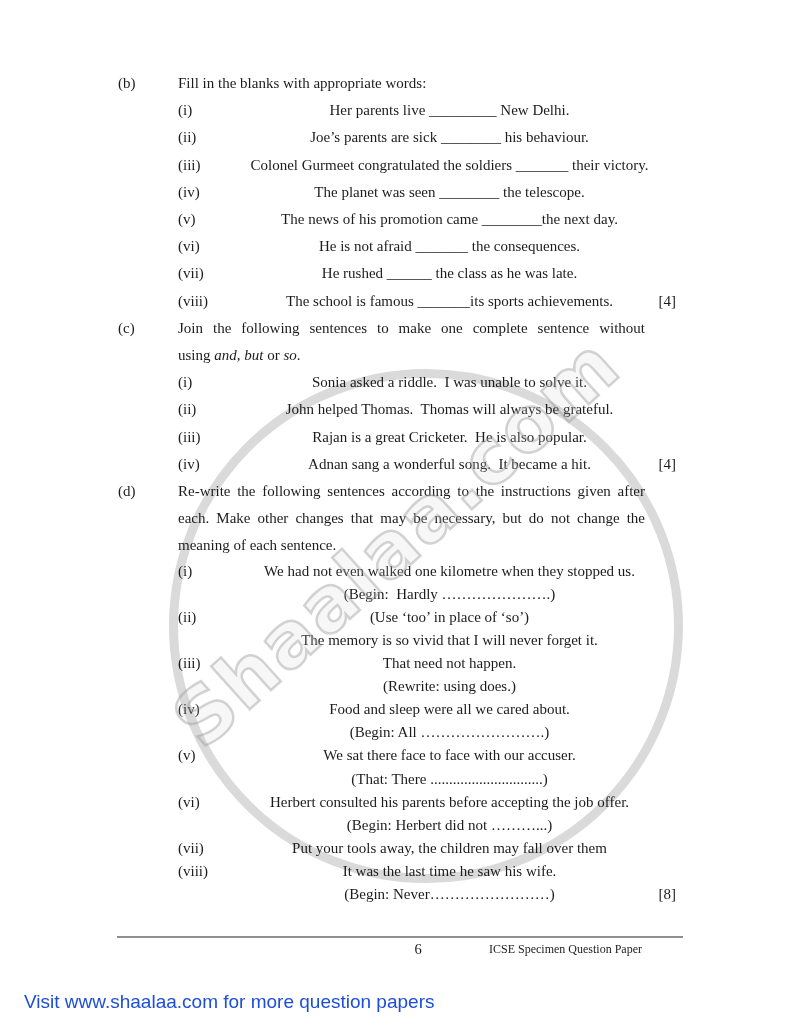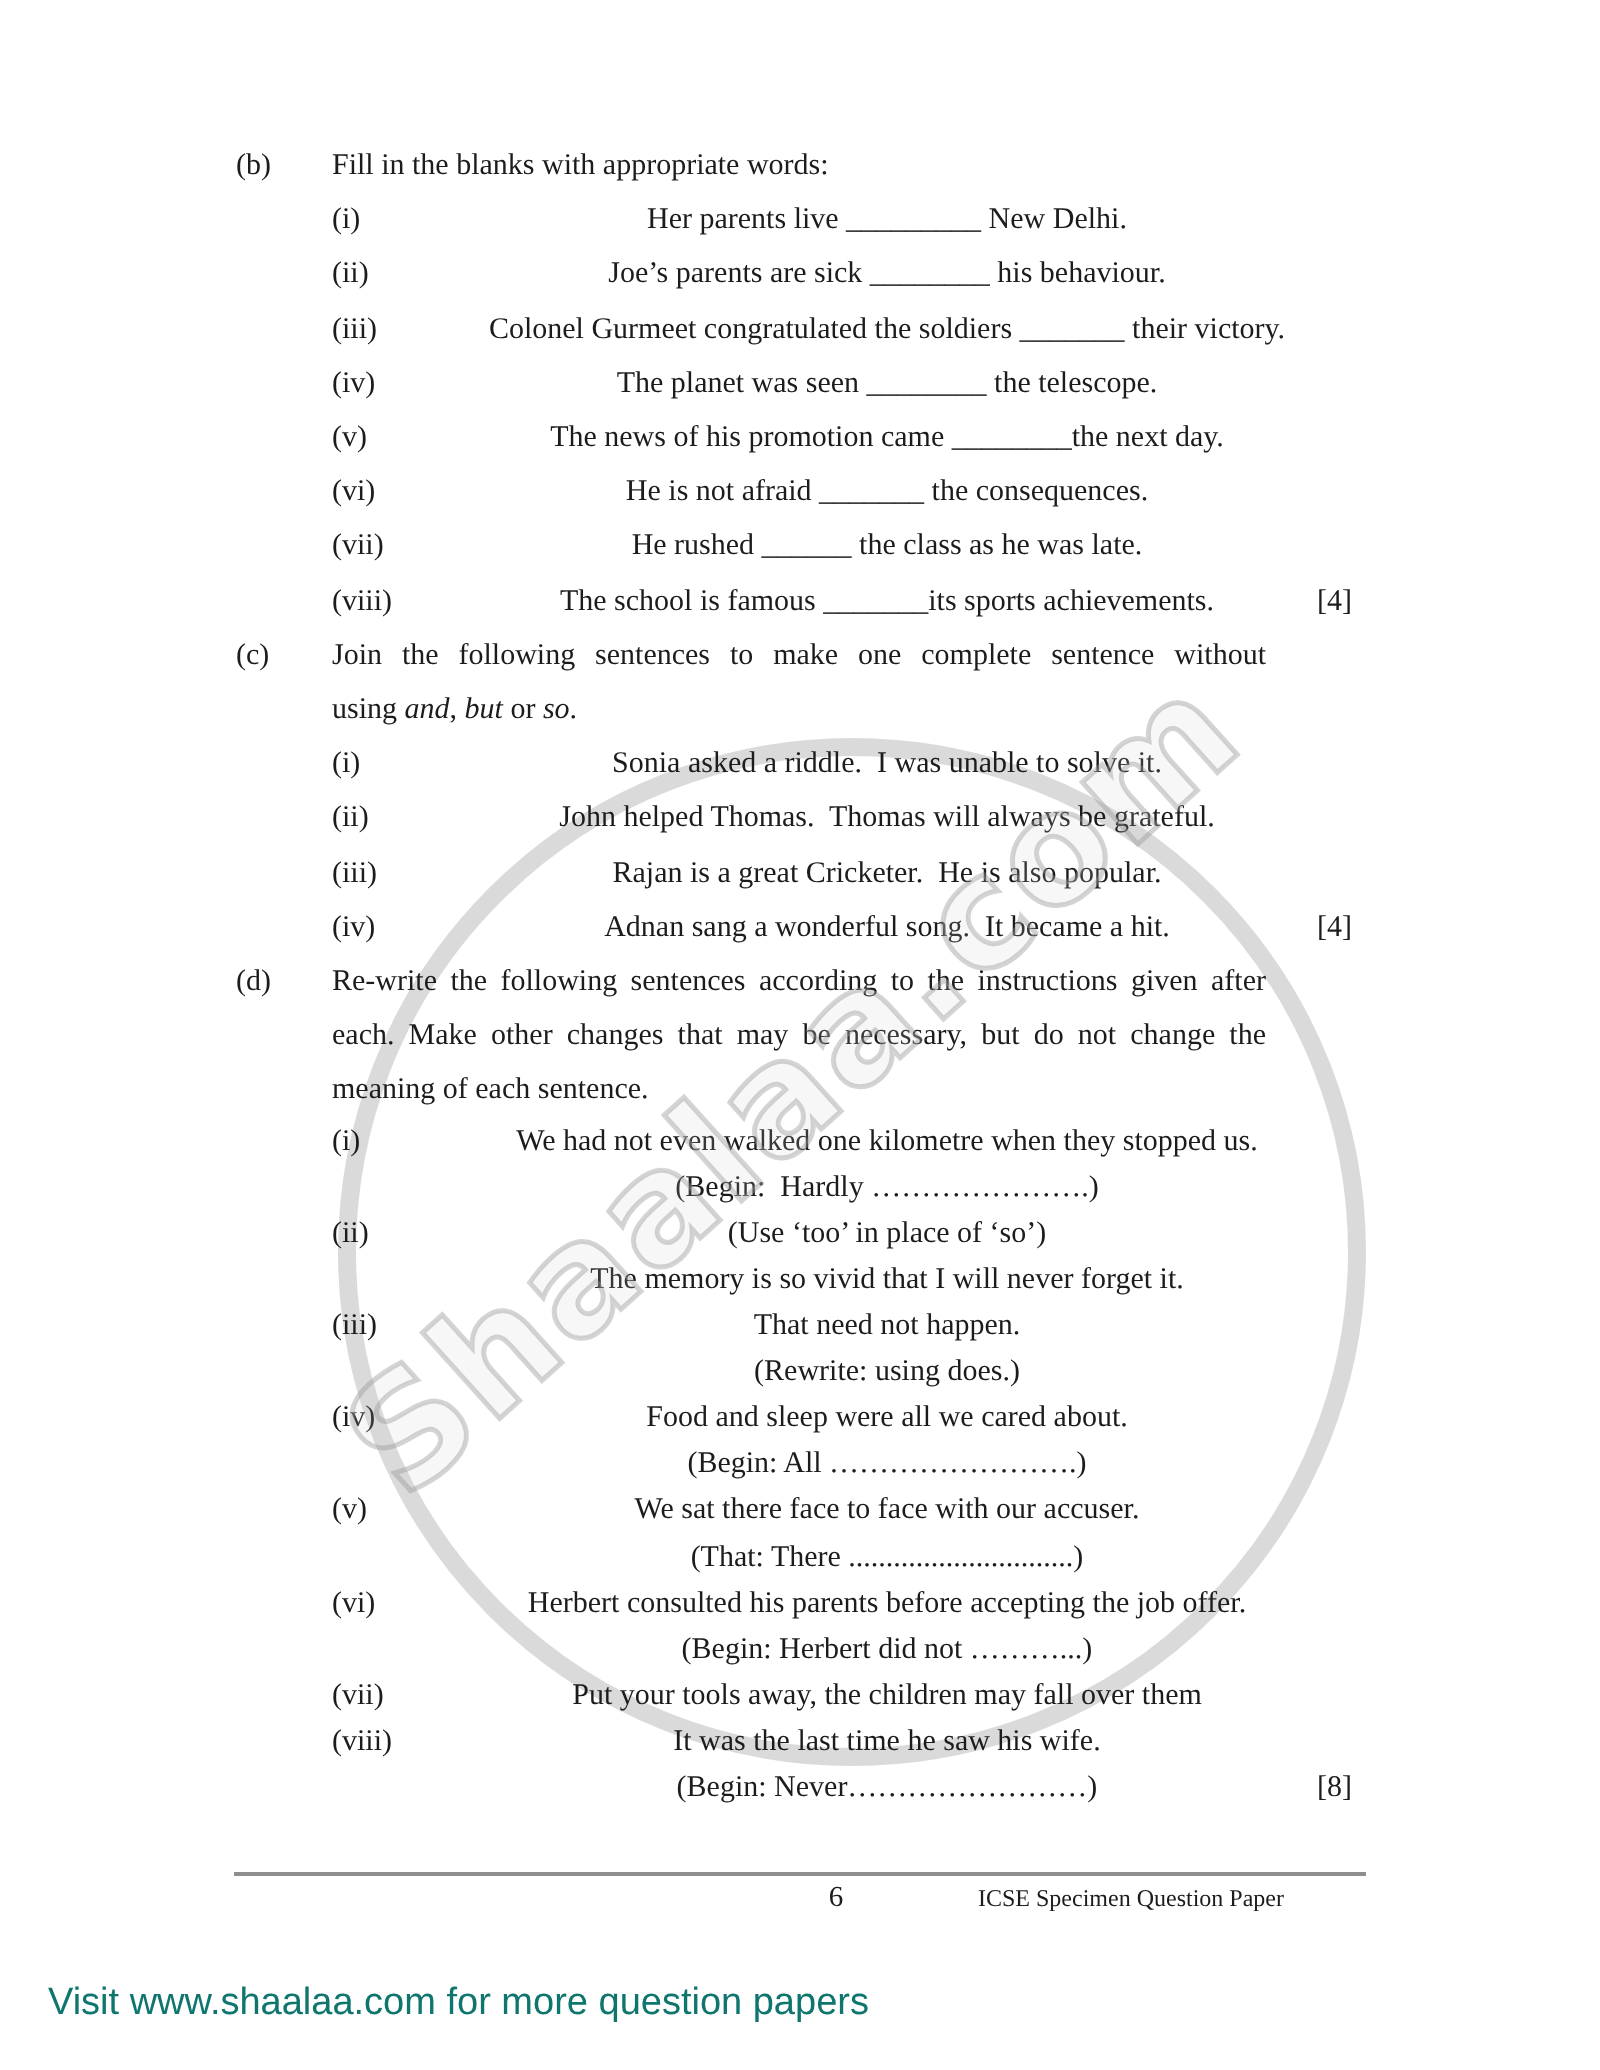--- a/index.html
+++ b/index.html
@@ -15,7 +15,7 @@
   }
   .section {display:flex;}
   .sec-label {width:48px; flex:none;}
-  .sec-body {flex:1; position:relative;}
+  .sec-body {flex:1; position:relative;margin-left:12px;}
   .intro {width:467px;}
   .intro-line.justify {text-align:justify; text-align-last:justify;}
   .item {display:flex;}

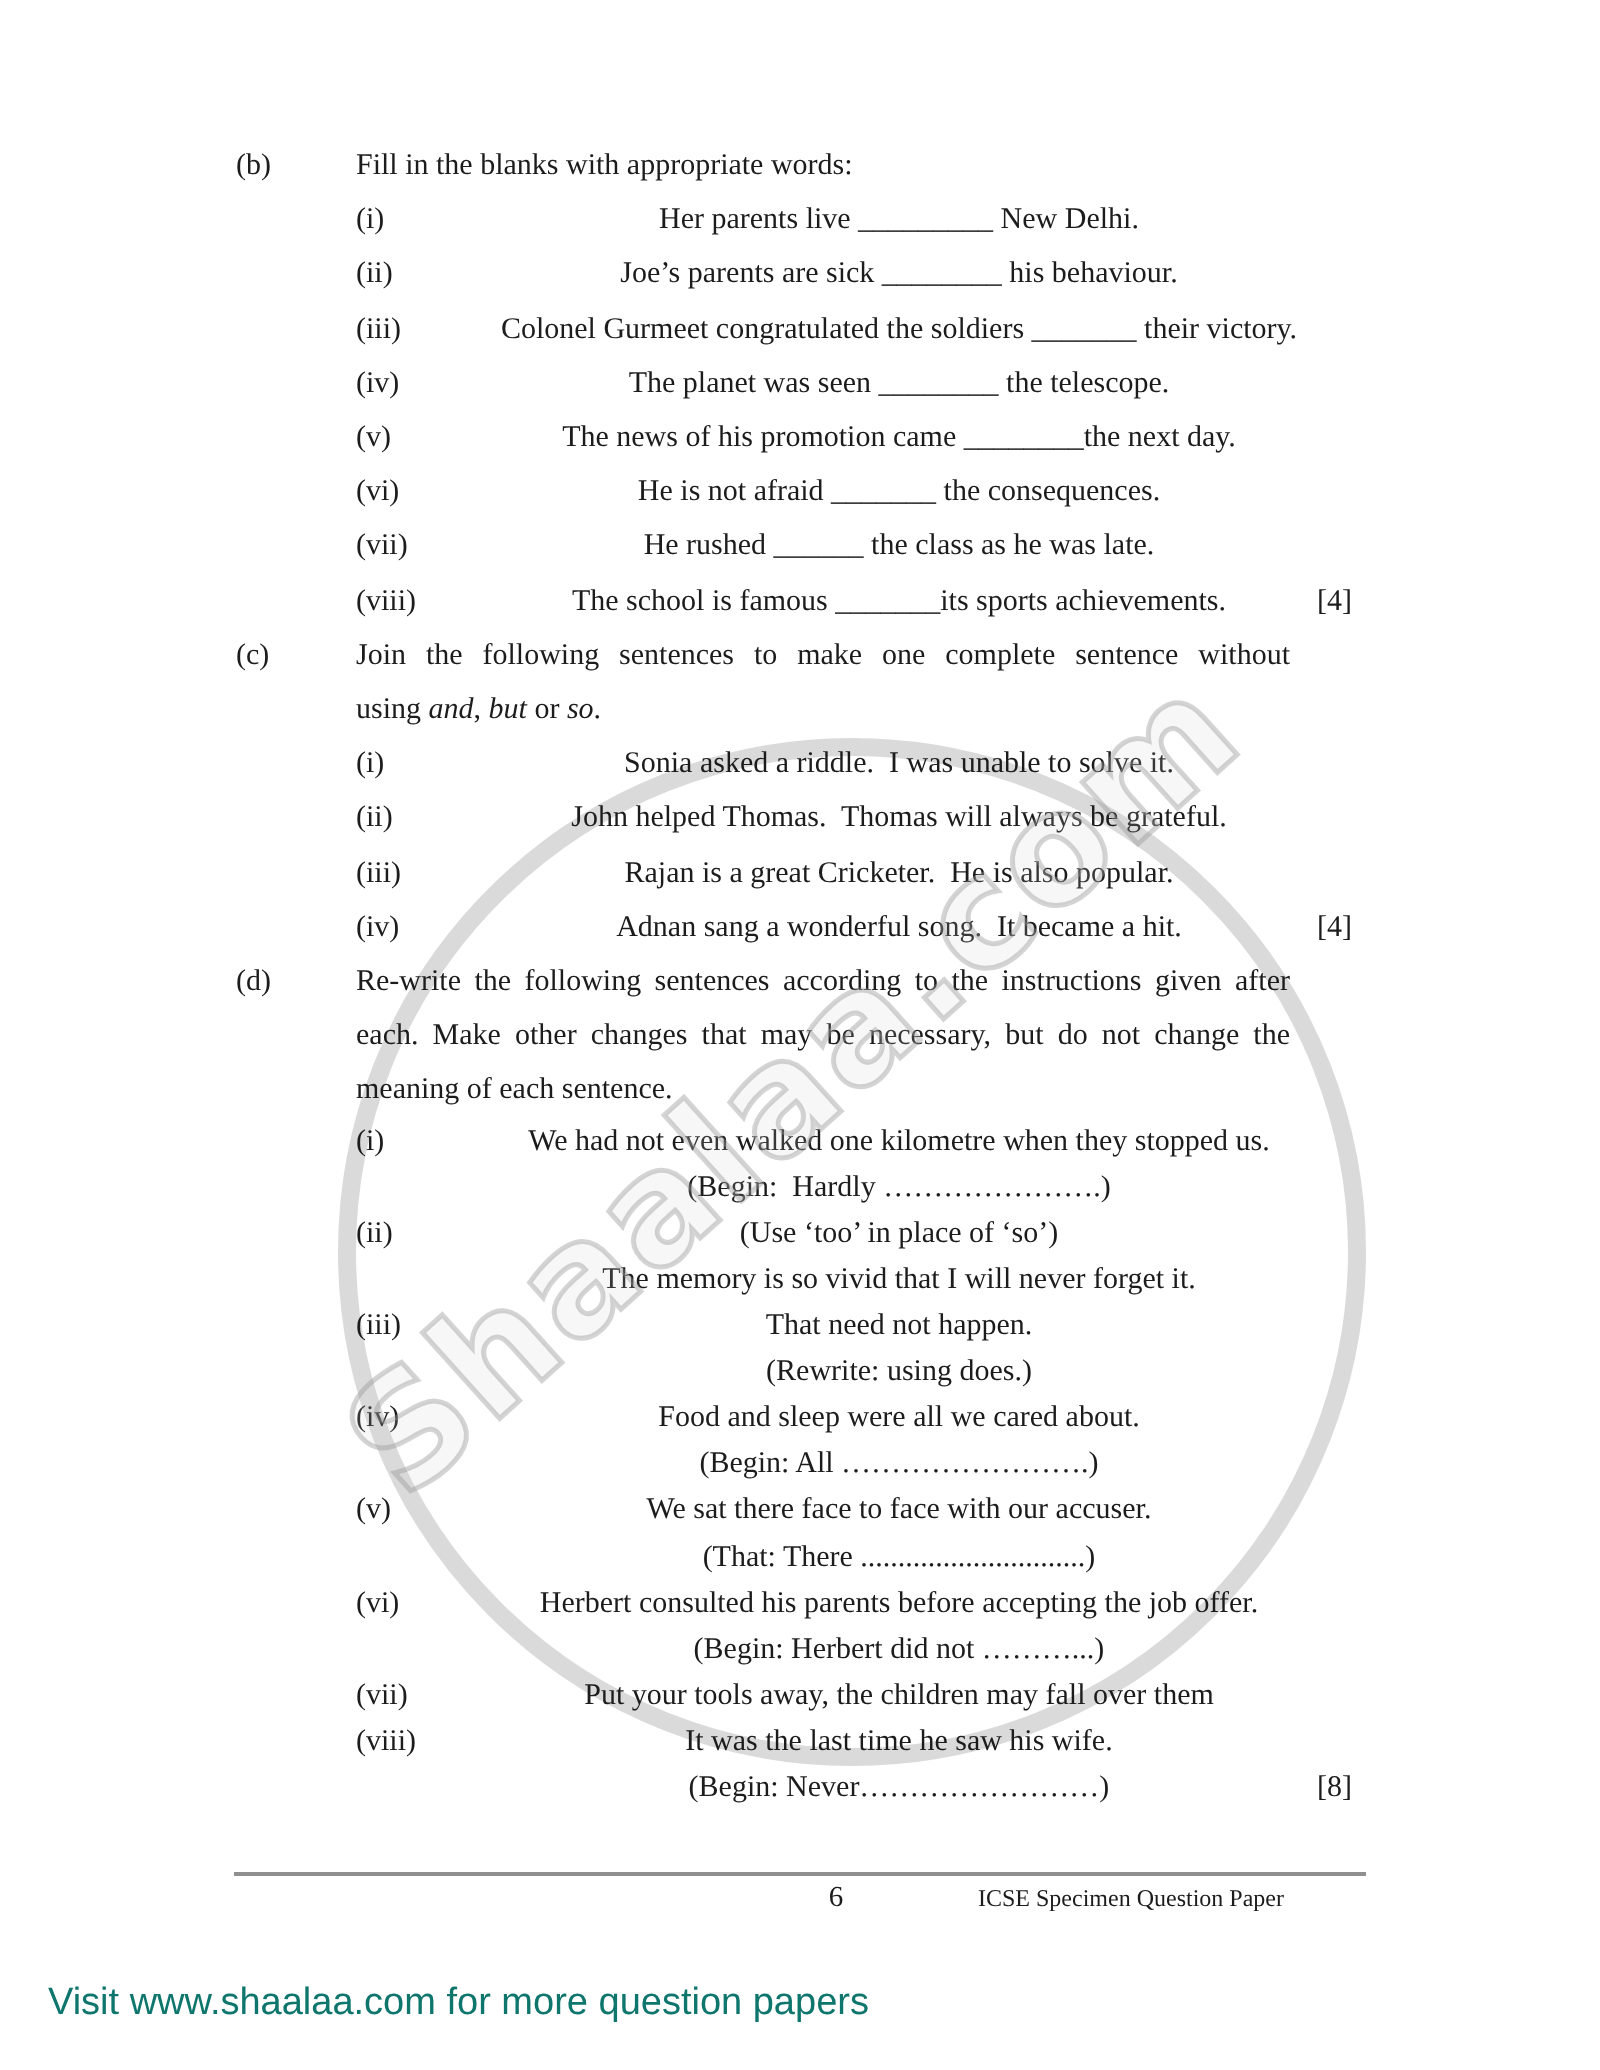--- a/index.html
+++ b/index.html
@@ -56,7 +56,7 @@
   
   .site-caption {
     position:absolute; left:24px; top:991px;
-    font-family:"Liberation Sans", sans-serif; font-size:19px; color:#0f766e;
+    font-family:"Liberation Sans", sans-serif; font-size:19px; color:#1d4ed8;
     z-index:2;
   }
 </style>

